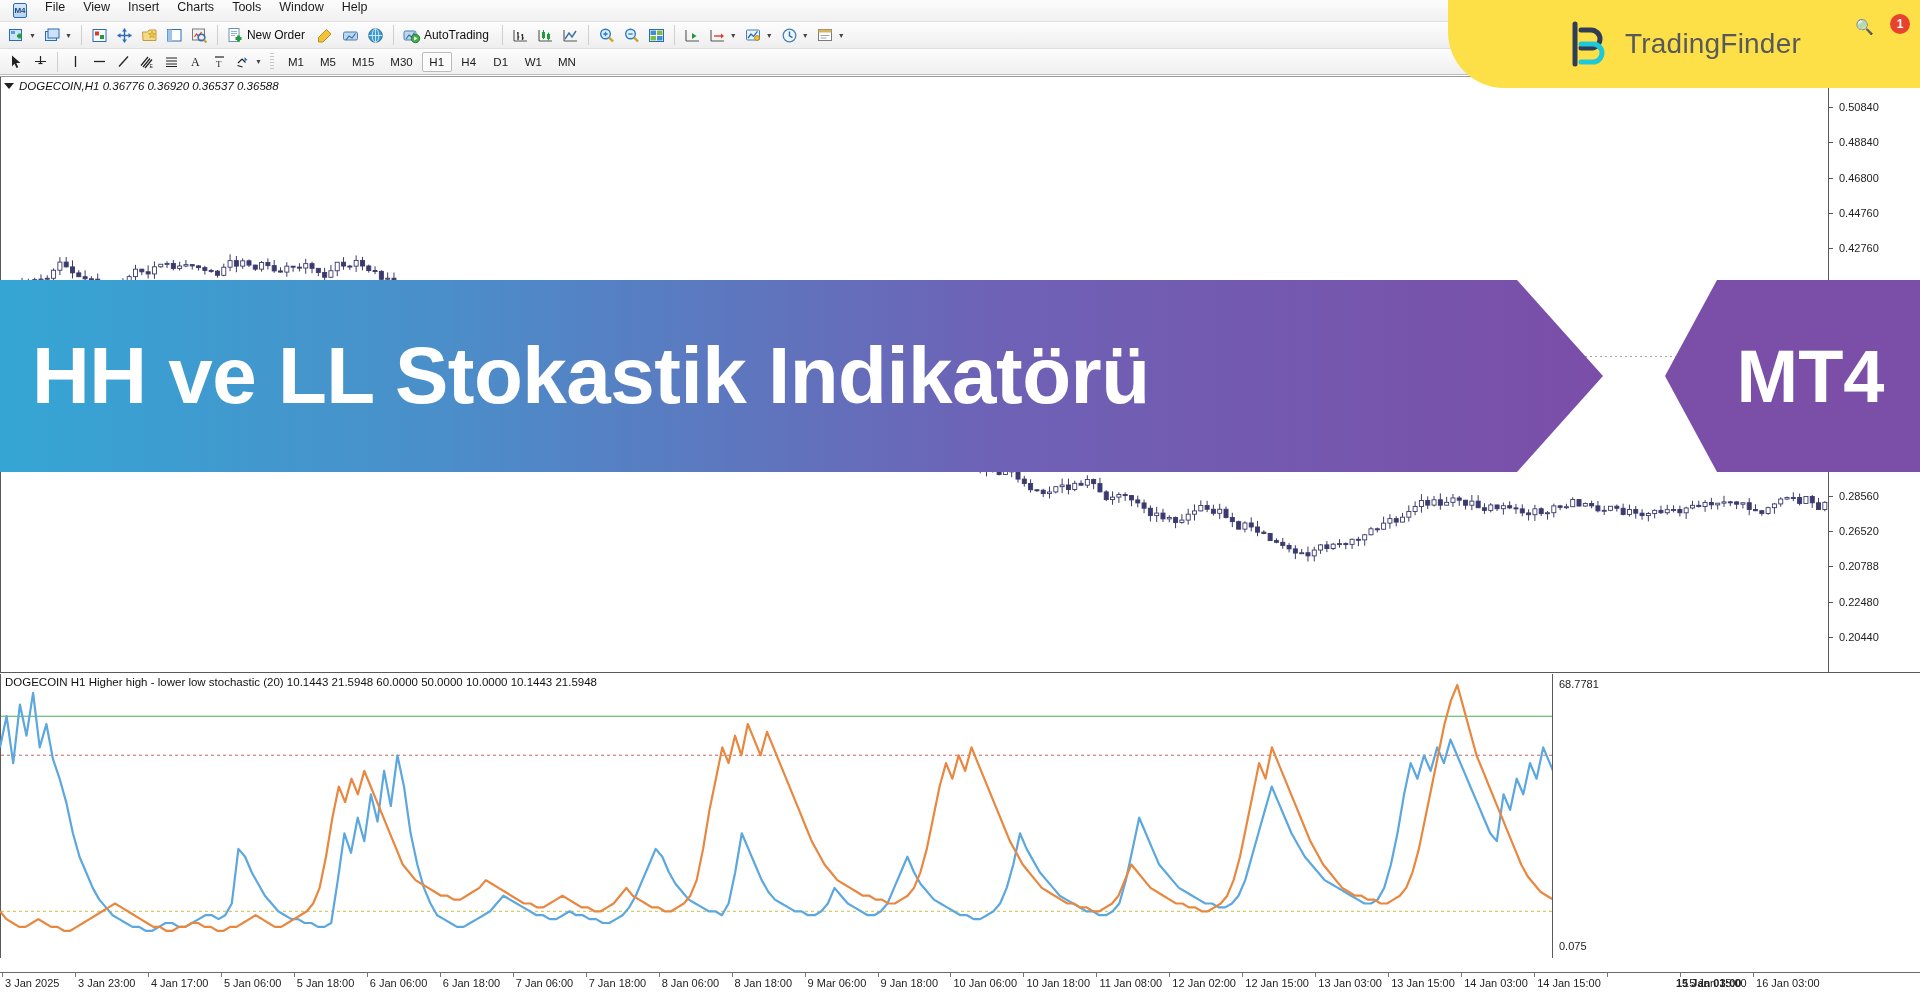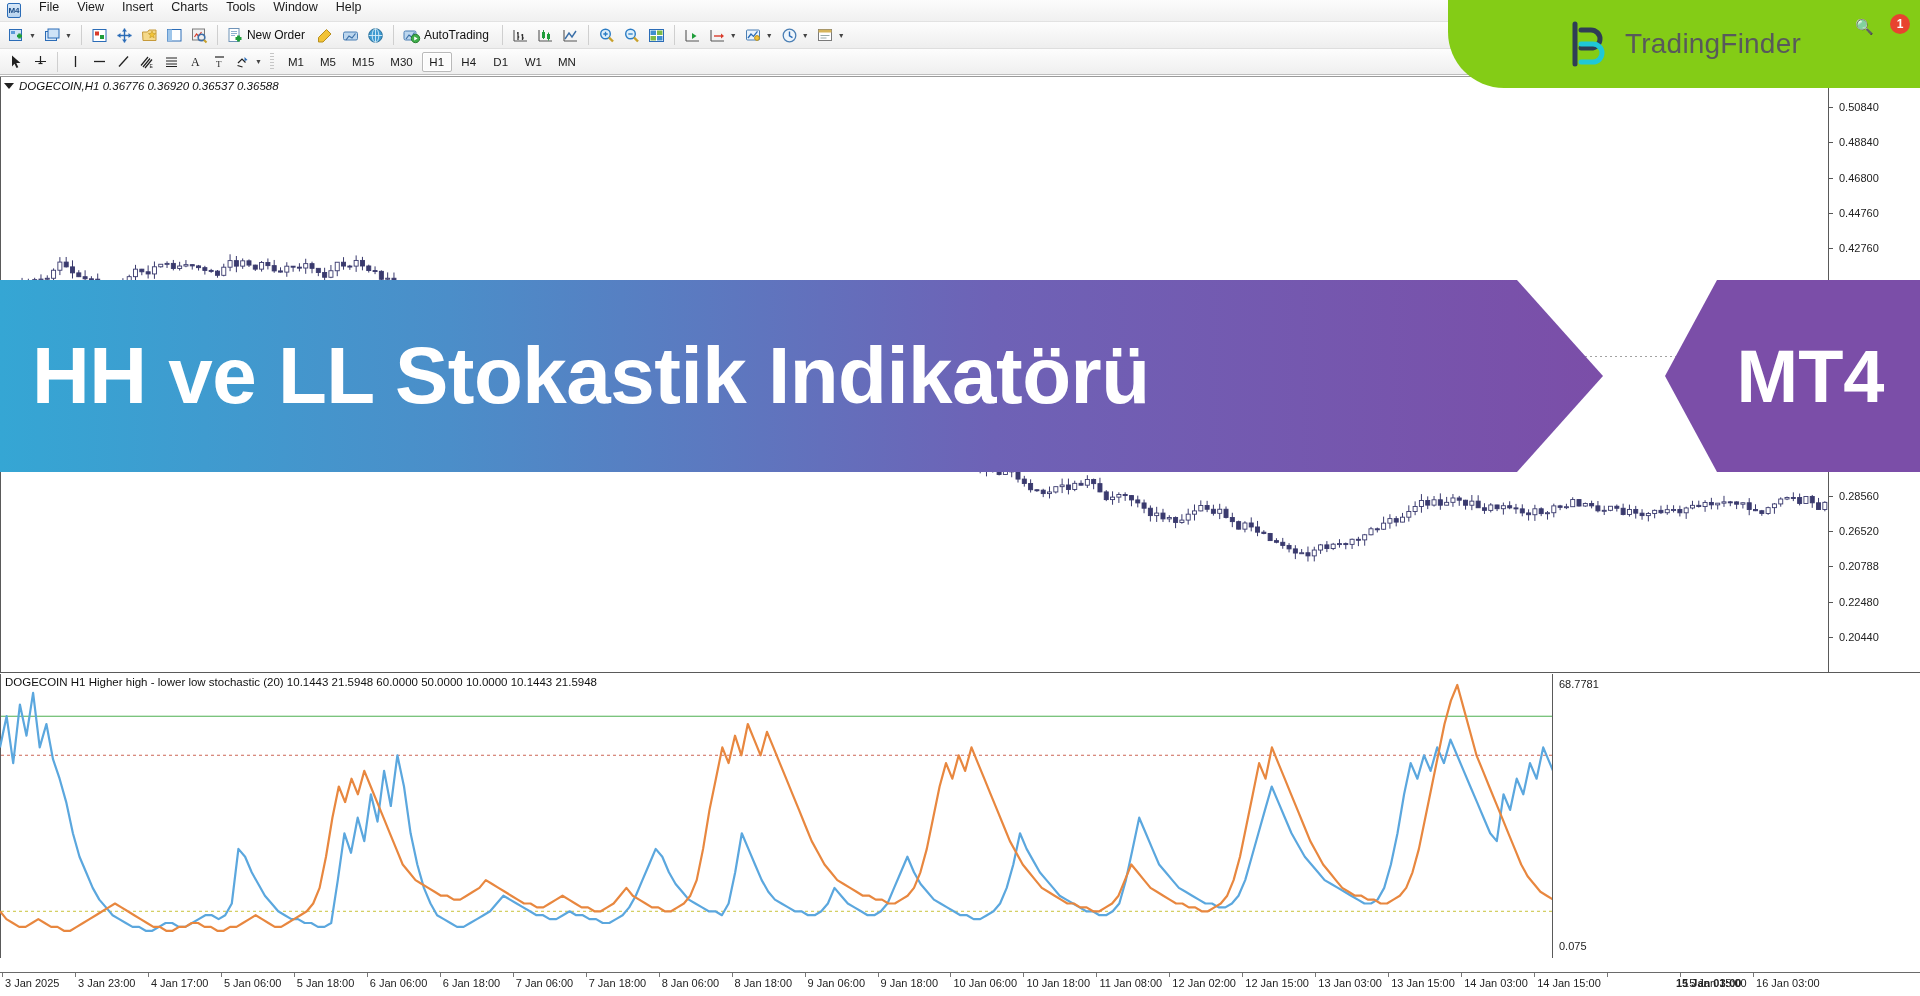--- a/index.html
+++ b/index.html
@@ -19,7 +19,7 @@
     font-size: 12.5px; color: #1a1a1a;
   }
   .app-logo {
-    width: 22px; height: 18px; margin-left: 4px; margin-right: 4px;
+    width: 22px; height: 18px; margin-left: 10px; margin-right: 4px;
     position: relative; flex: none;
   }
   .app-logo .sq {

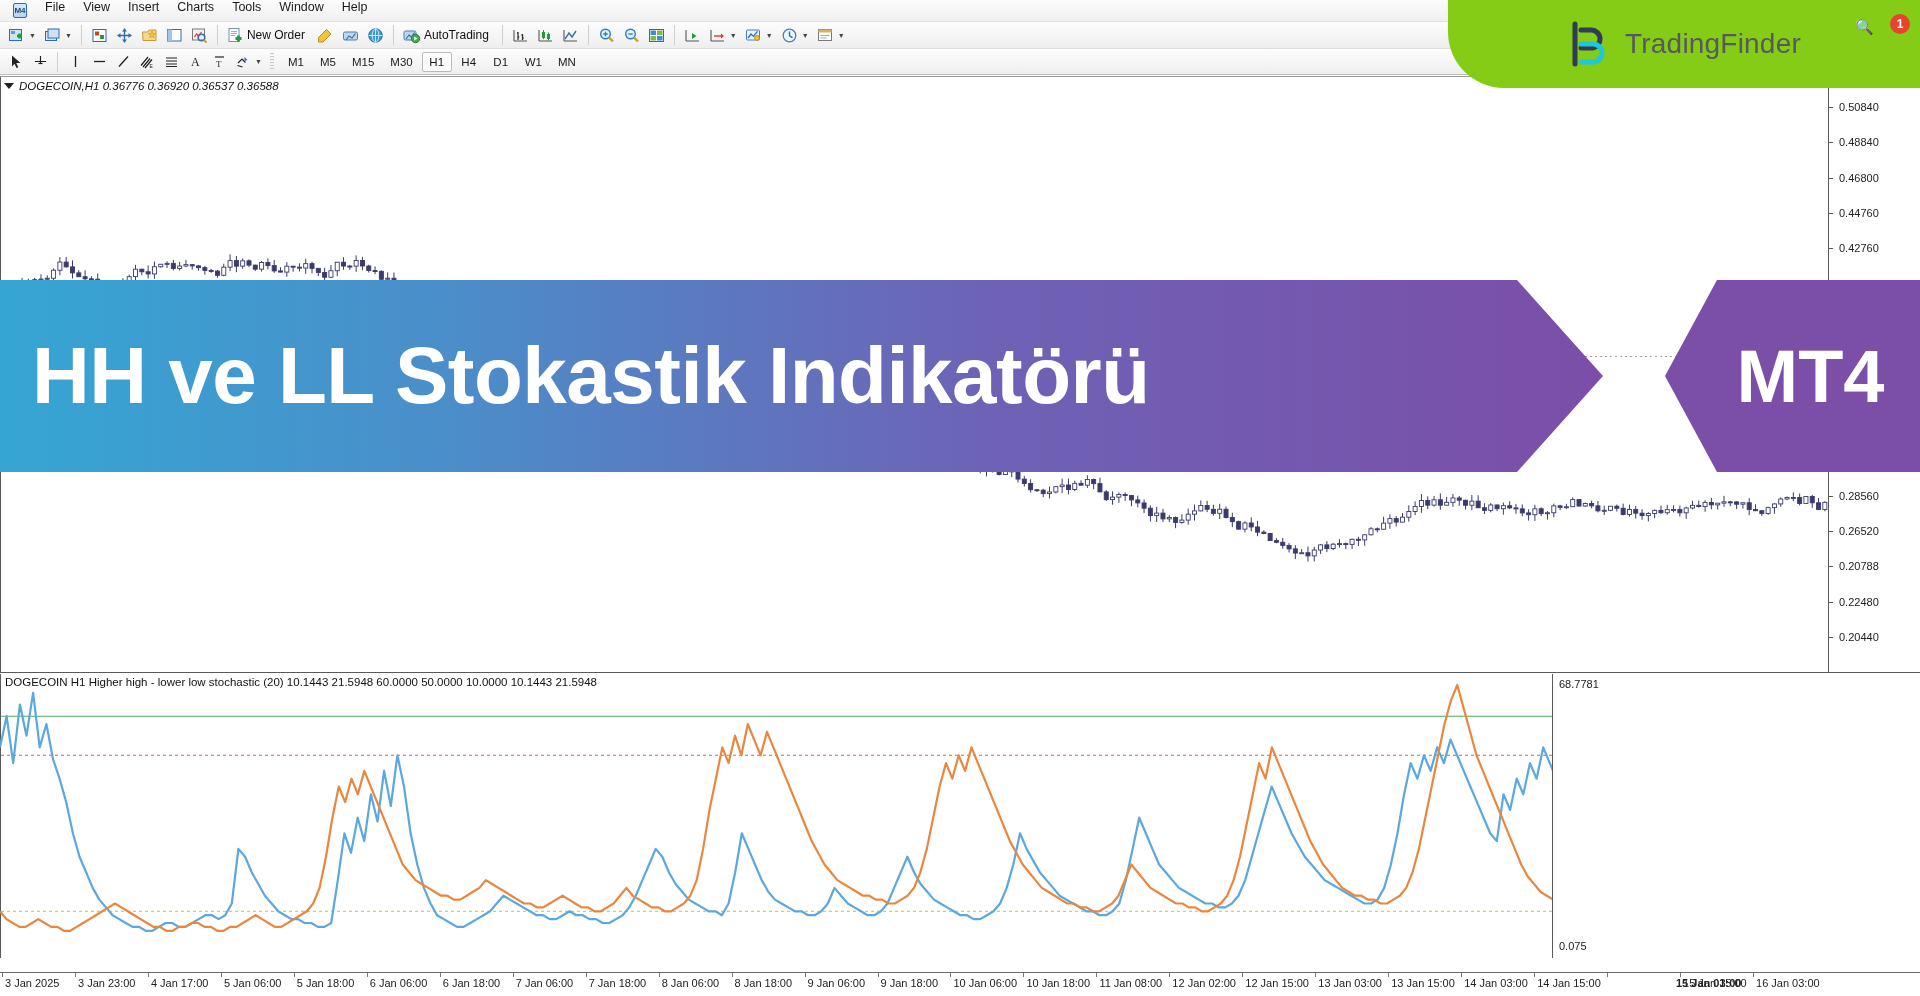--- a/index.html
+++ b/index.html
@@ -161,7 +161,7 @@
   
   .brand {
     position: absolute; right: 0px; top: 0px; width: 472px; height: 88px;
-    background: #84cc16; border-bottom-left-radius: 56px;
+    background: #fde047; border-bottom-left-radius: 56px;
     display: flex; align-items: center; justify-content: center; gap: 12px;
   }
   .brand-mark { width: 46px; height: 48px; }

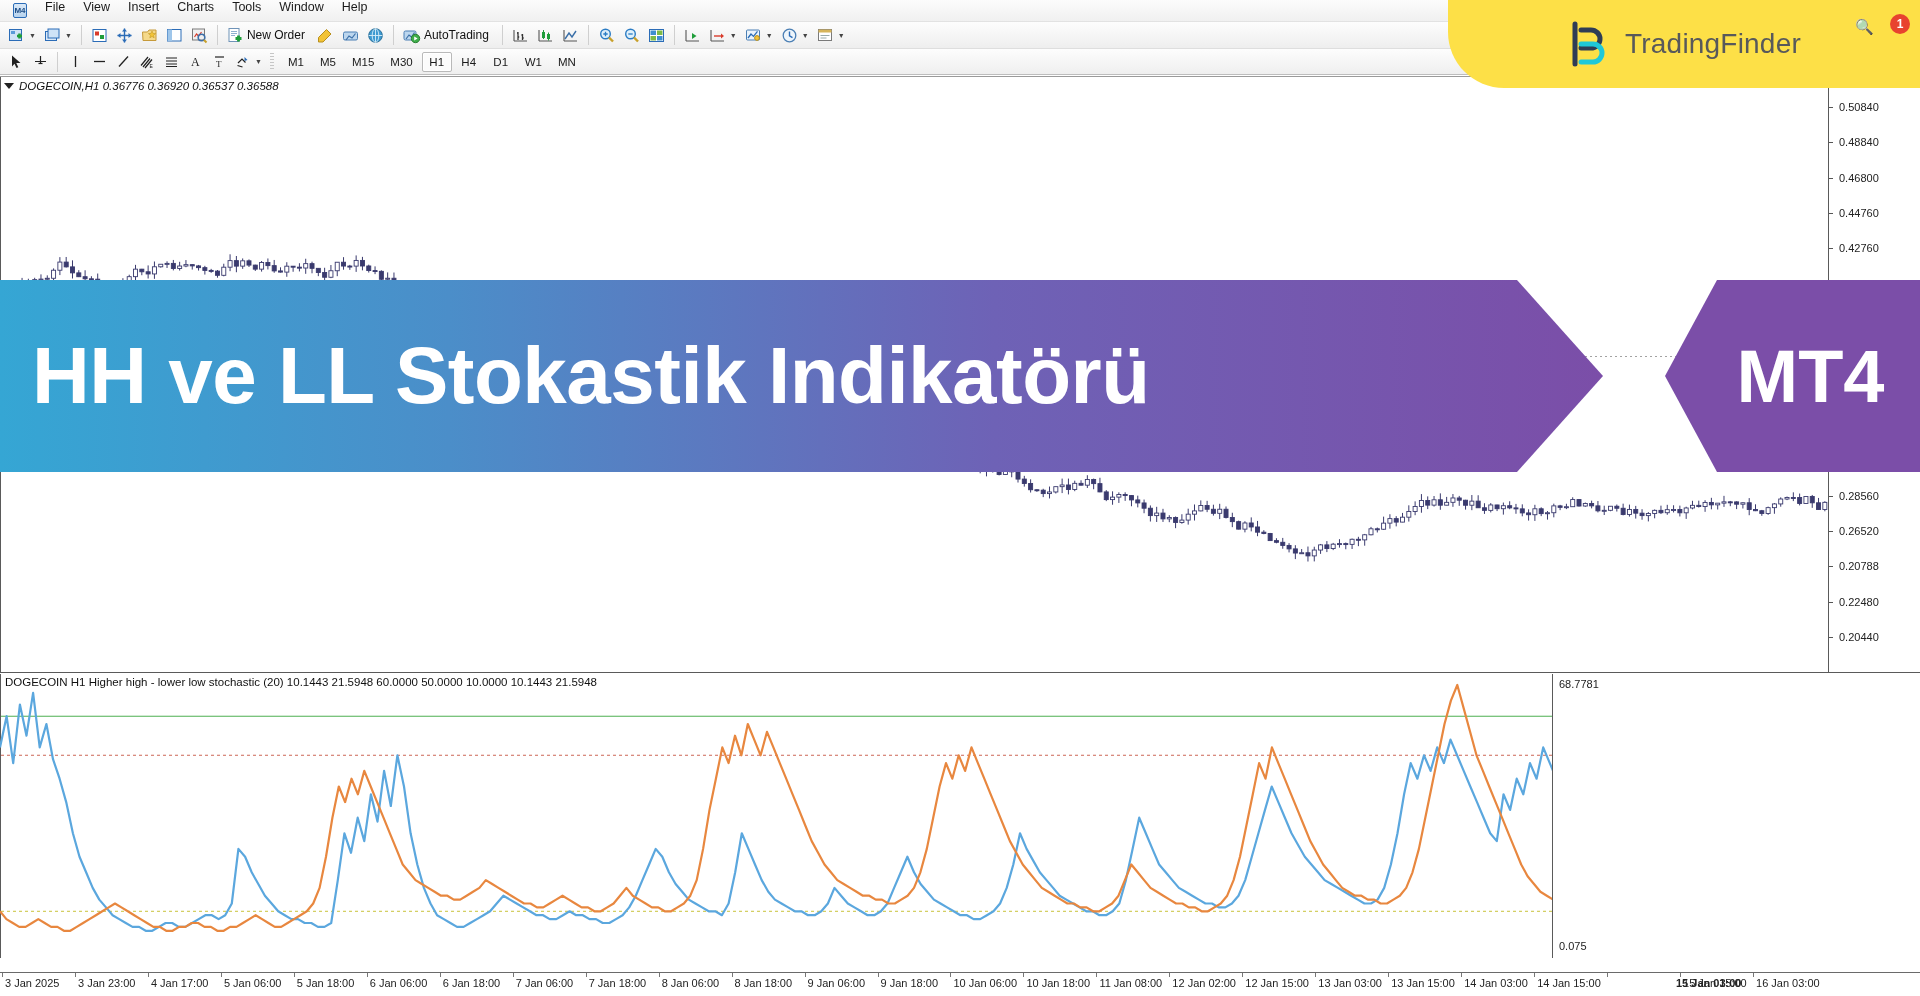--- a/index.html
+++ b/index.html
@@ -1136,7 +1136,7 @@
         <div class="time-tick" style="left: 731.6px;"></div>
         <div class="time-lbl" style="left: 734.6px;">8 Jan 18:00</div>
         <div class="time-tick" style="left: 804.56px;"></div>
-        <div class="time-lbl" style="left: 807.56px;">9 Jan 06:00</div>
+        <div class="time-lbl" style="left: 807.56px;">9 Mar 06:00</div>
         <div class="time-tick" style="left: 877.52px;"></div>
         <div class="time-lbl" style="left: 880.52px;">9 Jan 18:00</div>
         <div class="time-tick" style="left: 950.48px;"></div>

